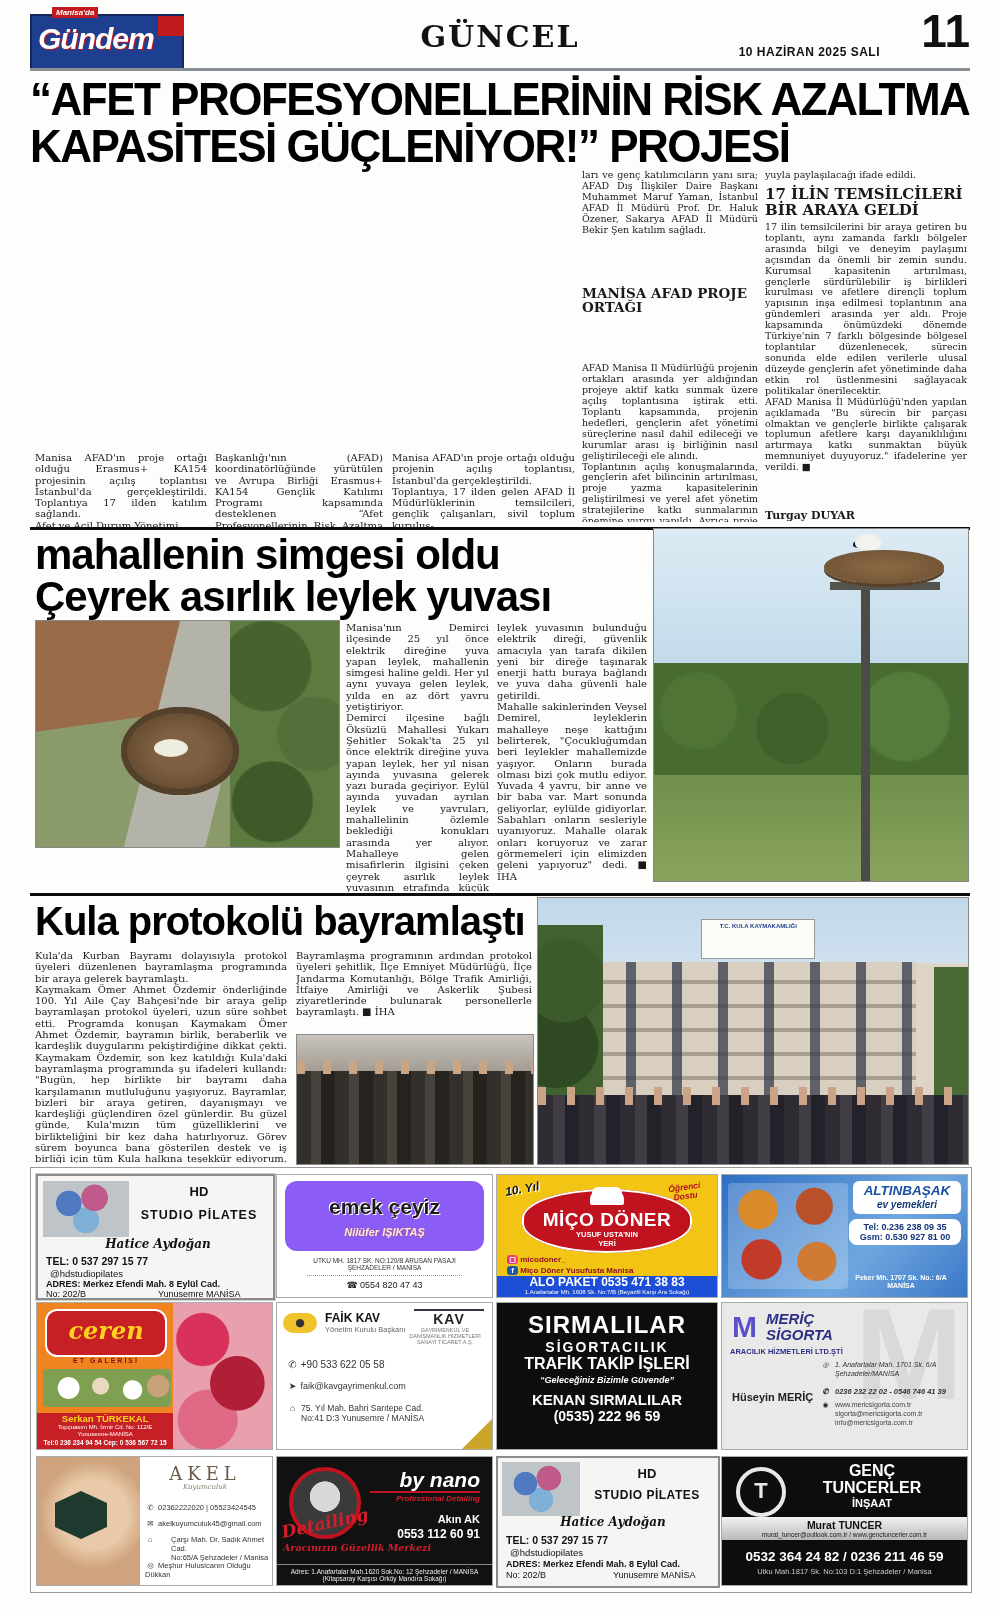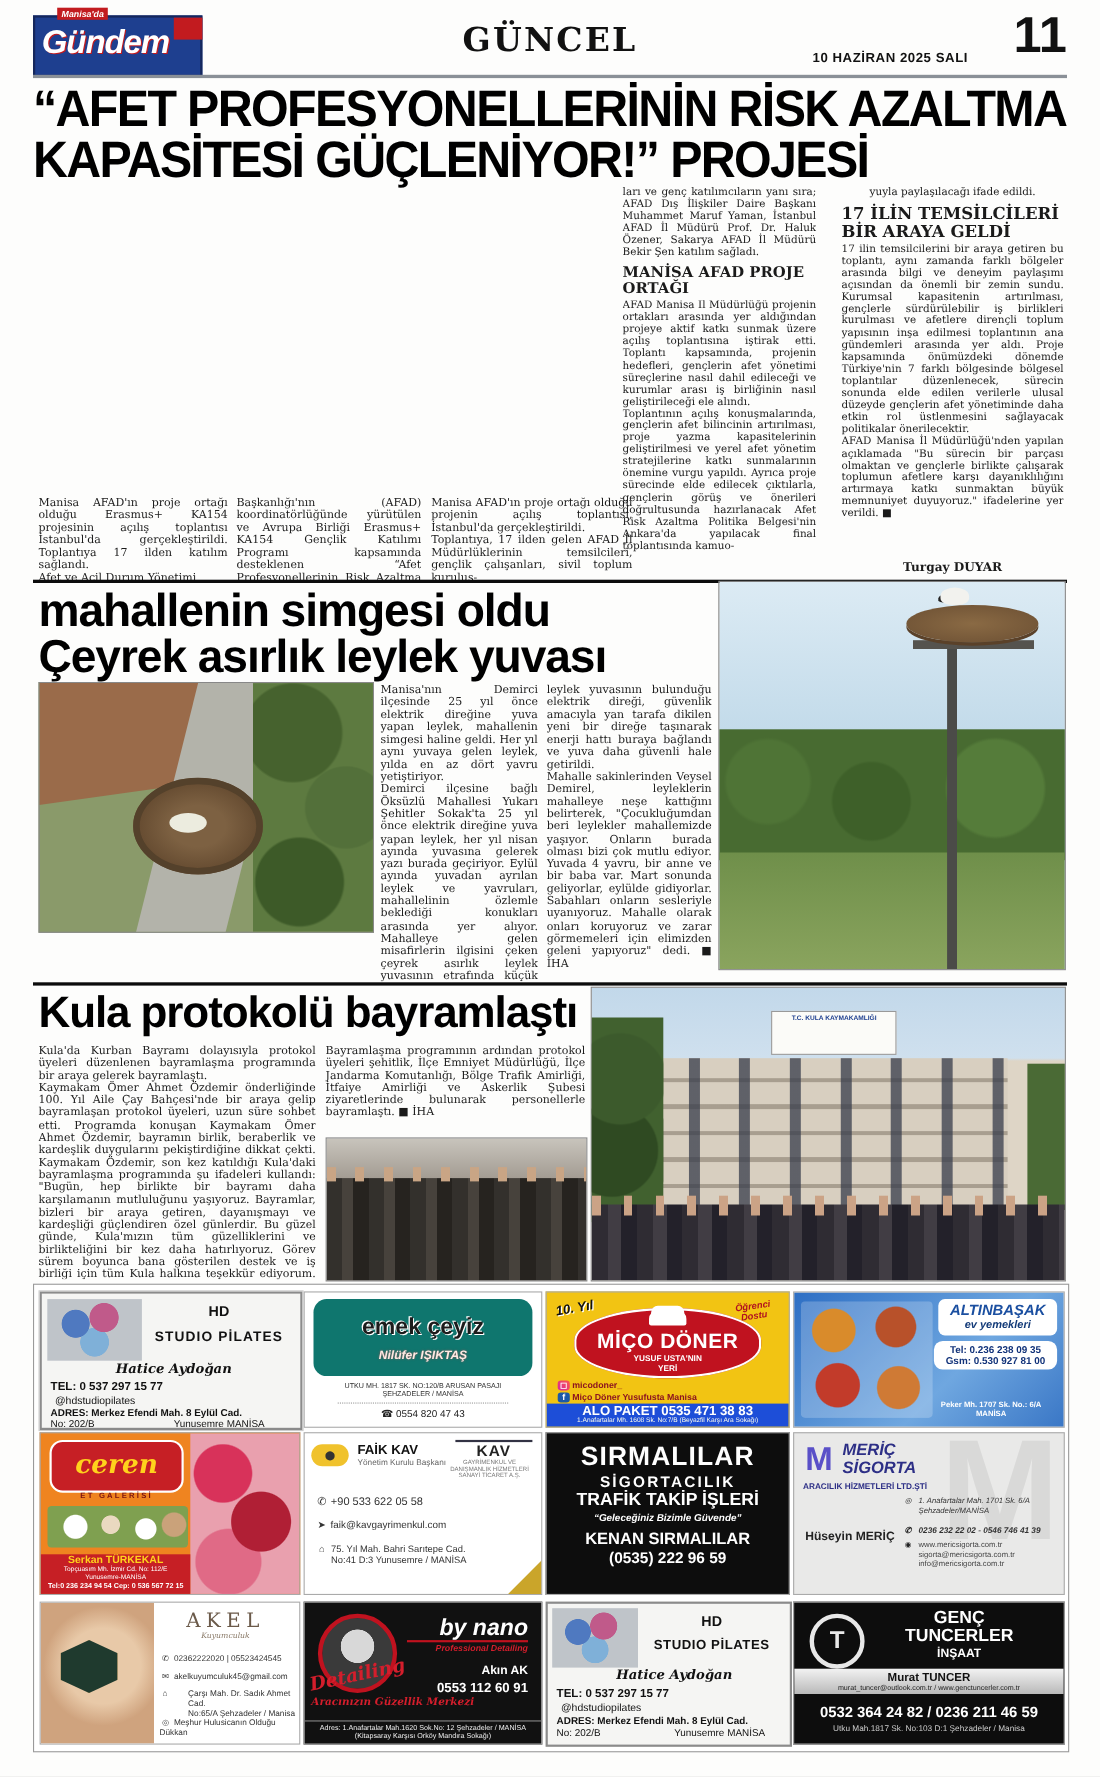--- a/index.html
+++ b/index.html
@@ -69,7 +69,7 @@
   <div class="bt" style="left:392px;top:452px;width:183px;height:76px;">Manisa AFAD'ın proje ortağı olduğu projenin açılış toplantısı, İstanbul'da gerçekleştirildi.
 Toplantıya, 17 ilden gelen AFAD İl Müdürlüklerinin temsilcileri, gençlik çalışanları, sivil toplum kuruluş-</div>
 
-  <div class="bt bt-sm flexcol" style="left:566px;top:170px;width:176px;height:352px;">
+  <div class="bt bt-sm flexcol" style="left:582px;top:170px;width:176px;height:352px;gap:45px;">
     <div>ları ve genç katılımcıların yanı sıra; AFAD Dış İlişkiler Daire Başkanı Muhammet Maruf Yaman, İstanbul AFAD İl Müdürü Prof. Dr. Haluk Özener, Sakarya AFAD İl Müdürü Bekir Şen katılım sağladı.</div>
     <div class="sh">MANİSA AFAD PROJE ORTAĞI</div>
     <div class="grow">AFAD Manisa İl Müdürlüğü projenin ortakları arasında yer aldığından projeye aktif katkı sunmak üzere açılış toplantısına iştirak etti. Toplantı kapsamında, projenin hedefleri, gençlerin afet yönetimi süreçlerine nasıl dahil edileceği ve kurumlar arası iş birliğinin nasıl geliştirileceği ele alındı.

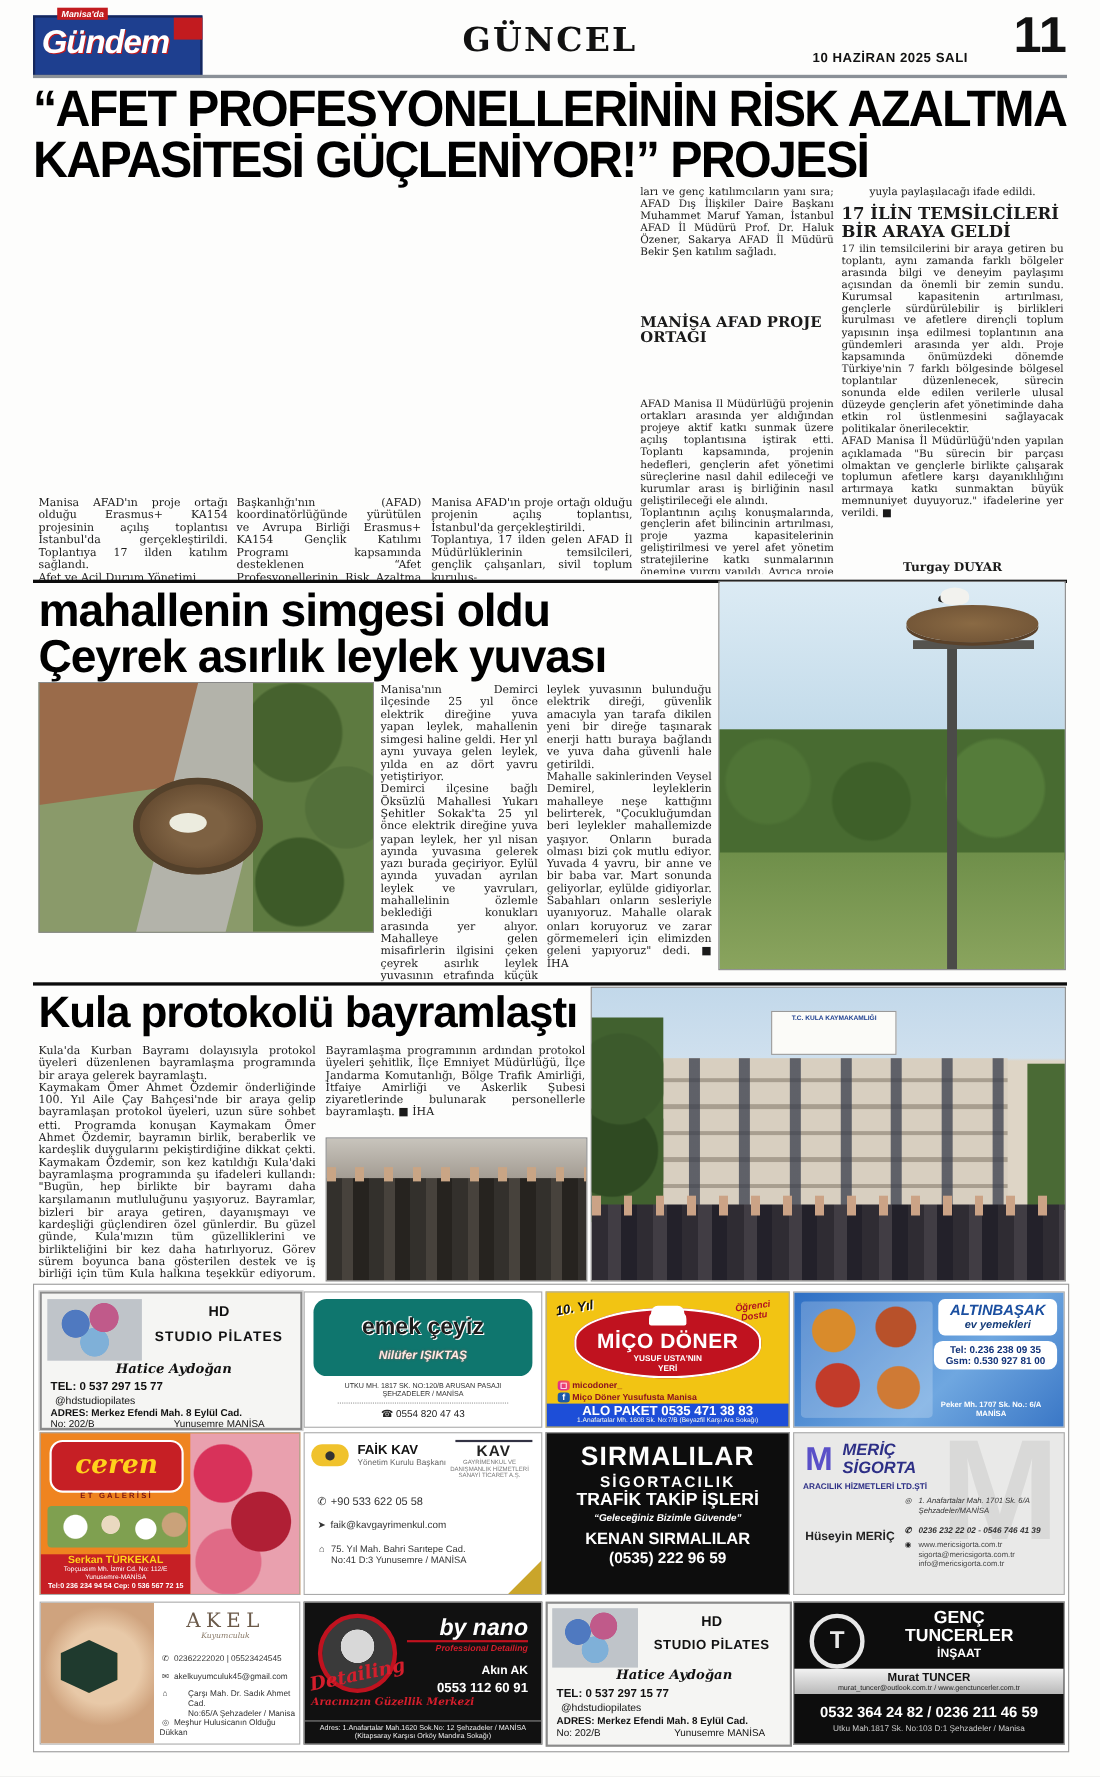--- a/index.html
+++ b/index.html
@@ -76,7 +76,7 @@
 Toplantının açılış konuşmalarında, gençlerin afet bilincinin artırılması, proje yazma kapasitelerinin geliştirilmesi ve yerel afet yönetim stratejilerine katkı sunmalarının önemine vurgu yapıldı. Ayrıca proje sürecinde elde edilecek çıktılarla, gençlerin görüş ve önerileri doğrultusunda hazırlanacak Afet Risk Azaltma Politika Belgesi'nin Ankara'da yapılacak final toplantısında kamuo-</div>
   </div>
 
-  <div class="bt bt-sm flexcol" style="left:765px;top:170px;width:202px;height:352px;align-items:center;">
+  <div class="bt bt-sm flexcol" style="left:765px;top:170px;width:202px;height:352px;">
     <div>yuyla paylaşılacağı ifade edildi.</div>
     <div class="sh" style="font-size:15px;">17 İLİN TEMSİLCİLERİ BİR ARAYA GELDİ</div>
     <div class="grow">17 ilin temsilcilerini bir araya getiren bu toplantı, aynı zamanda farklı bölgeler arasında bilgi ve deneyim paylaşımı açısından da önemli bir zemin sundu. Kurumsal kapasitenin artırılması, gençlerle sürdürülebilir iş birlikleri kurulması ve afetlere dirençli toplum yapısının inşa edilmesi toplantının ana gündemleri arasında yer aldı.  Proje kapsamında önümüzdeki dönemde Türkiye'nin 7 farklı bölgesinde bölgesel toplantılar düzenlenecek, sürecin sonunda elde edilen verilerle ulusal düzeyde gençlerin afet yönetiminde daha etkin rol üstlenmesini sağlayacak politikalar önerilecektir.

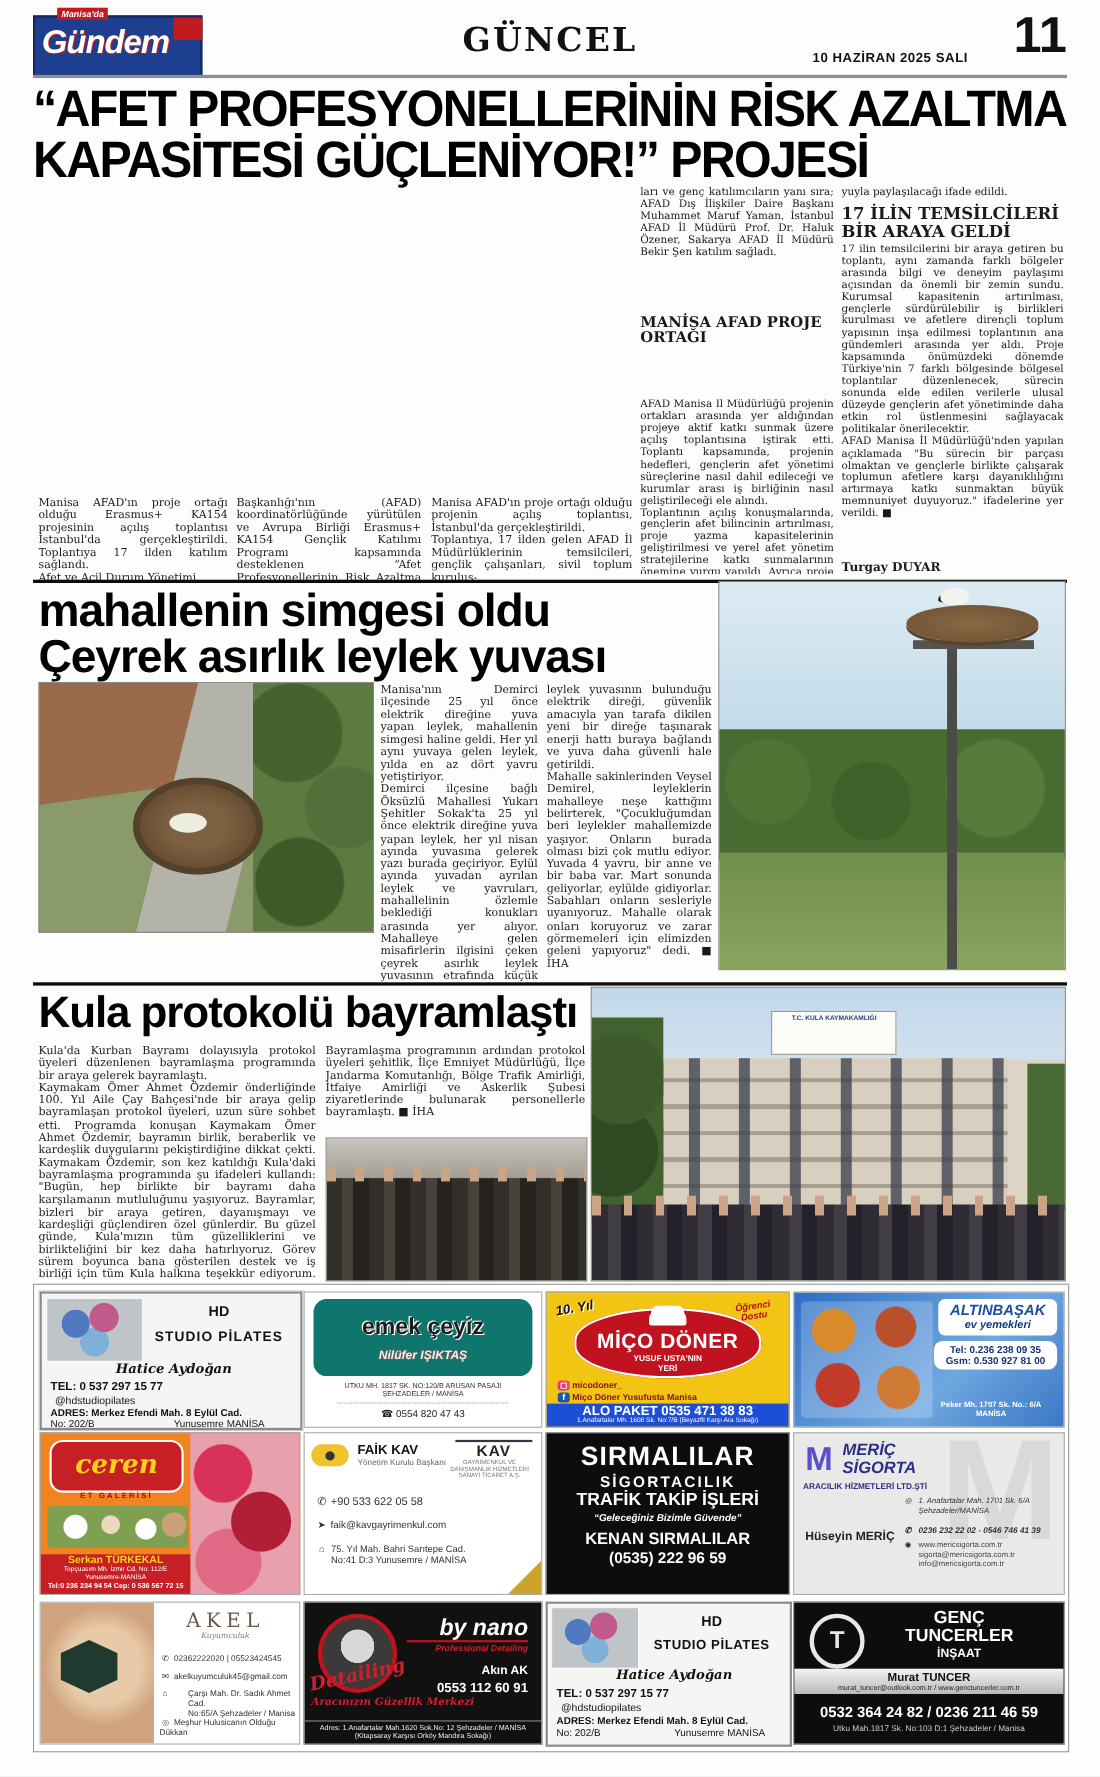--- a/index.html
+++ b/index.html
@@ -151,7 +151,7 @@
     </div>
 
     <div class="ad" style="left:245px;top:6px;width:215px;height:122px;">
-      <div class="abs" style="left:8px;top:6px;width:199px;height:70px;background:#0f766e;border-radius:12px;">
+      <div class="abs" style="left:8px;top:6px;width:199px;height:70px;background:#8b5cf6;border-radius:12px;">
         <div class="abs ctr sans" style="left:0;top:14px;width:100%;font-weight:bold;font-size:21px;color:#1c1c1c;text-shadow:1px 1px 0 #fff,-1px -1px 0 #fff;">emek çeyiz</div>
         <div class="abs ctr sans" style="left:0;top:46px;width:100%;font:italic bold 11px/1 'Liberation Sans',sans-serif;color:#fdeae4;text-shadow:0 0 2px #a55;">Nilüfer IŞIKTAŞ</div>
       </div>

